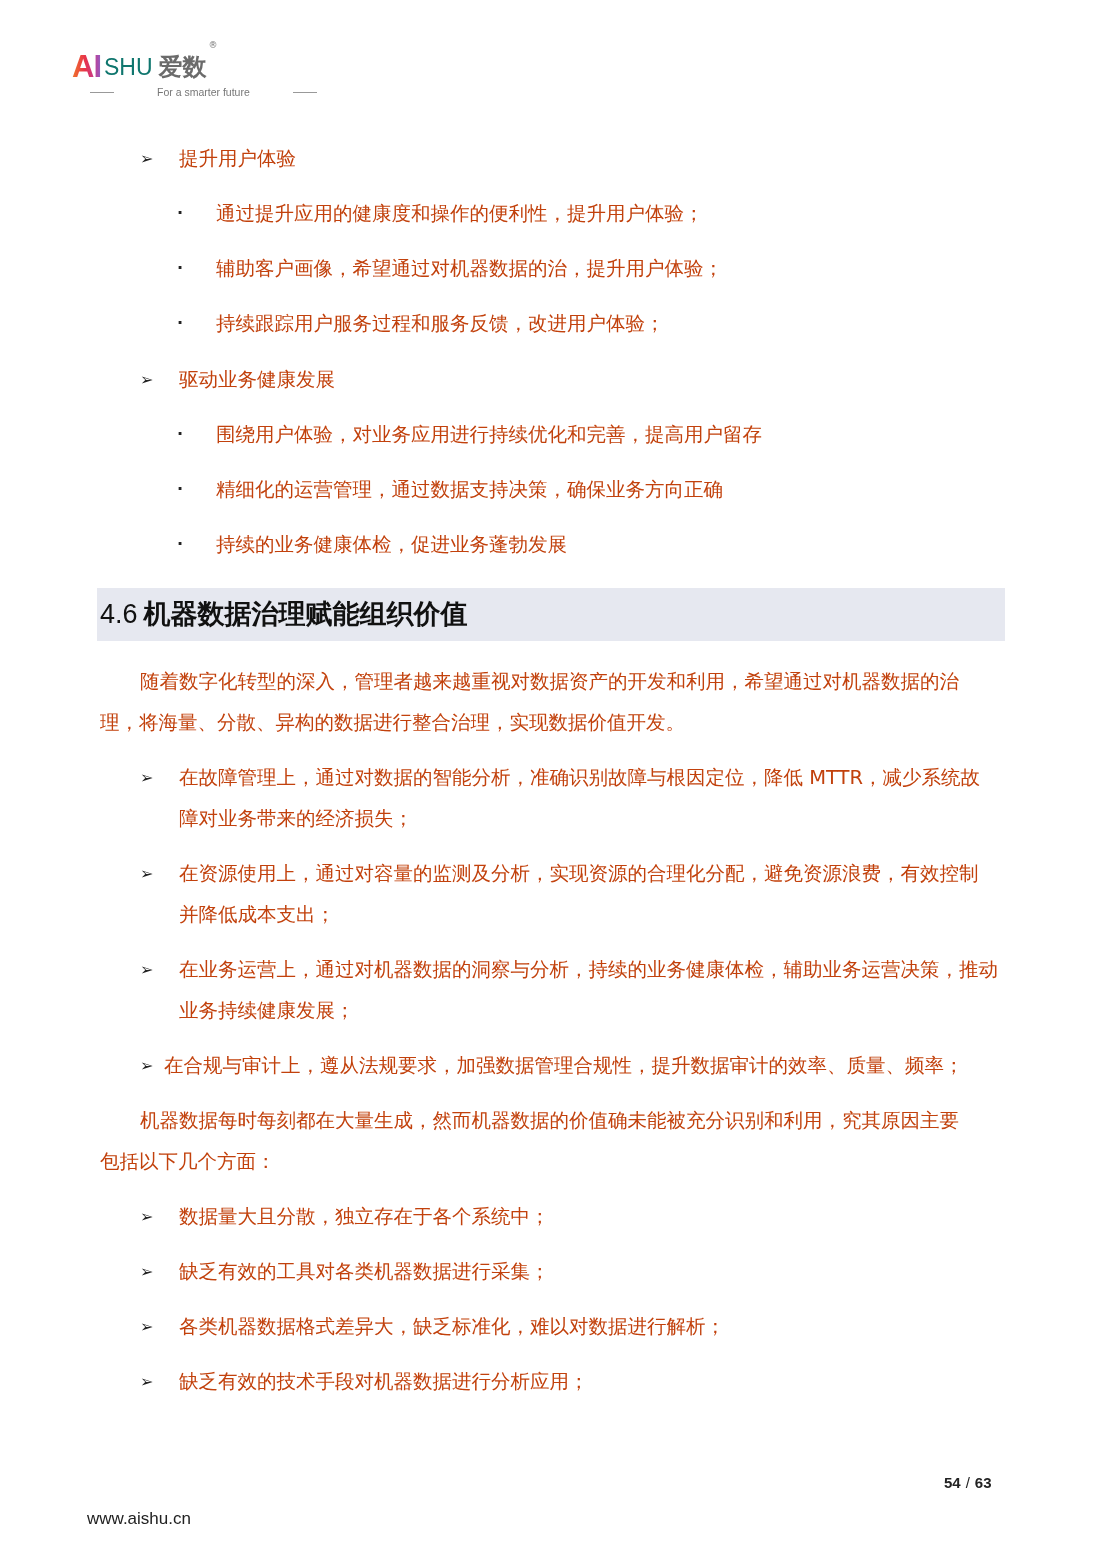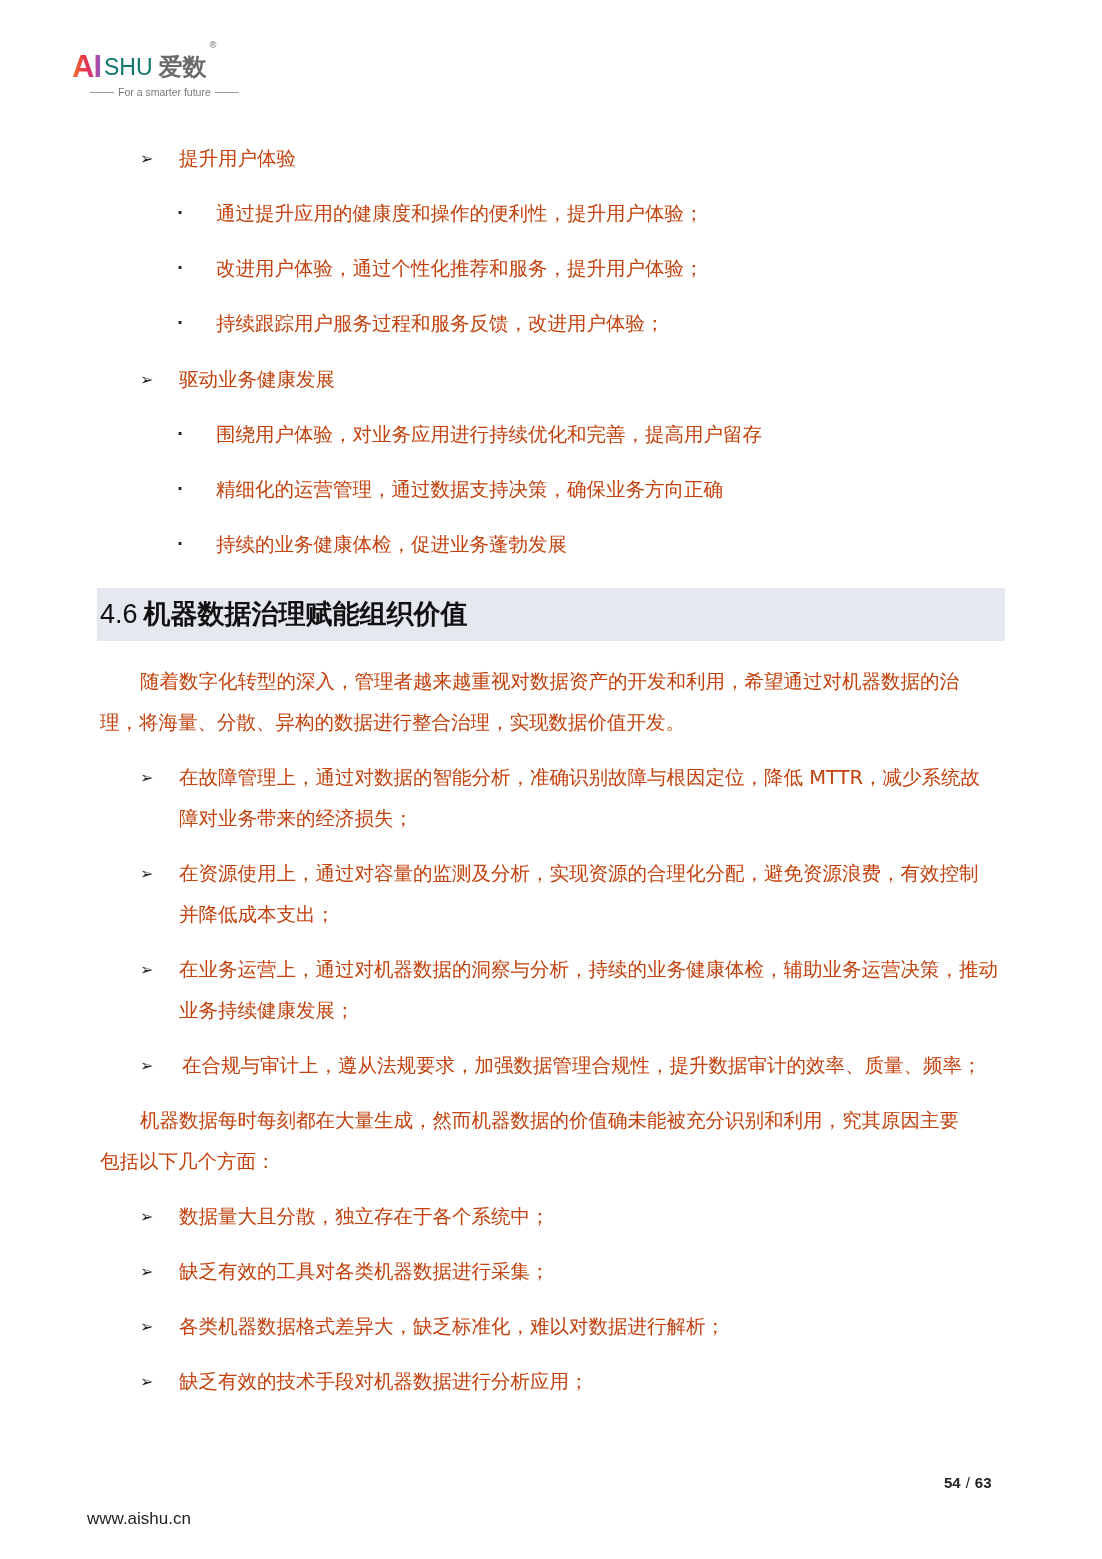--- a/index.html
+++ b/index.html
@@ -14,7 +14,7 @@
   .logo-cn { font-size:24px; font-weight:bold; color:#6b6b6b; margin-left:6px; line-height:34px; }
   .logo-reg { font-size:9px; color:#777; position:relative; top:-22px; margin-left:2px; }
   .logo-tag { position:absolute; left:18px; top:36px; font-family:"Liberation Sans",sans-serif;
-              font-size:10.5px; color:#777; white-space:nowrap; display:flex; align-items:center; }
+              font-size:10.5px; color:#777; white-space:nowrap; display:flex; align-items:center;gap:39px; }
   .logo-tag .line { display:inline-block; width:24px; height:1px; background:#999; margin:0 4px; }
 
   .txt { position:absolute; font-size:19.5px; line-height:22px; white-space:nowrap; color:#c2410c; }

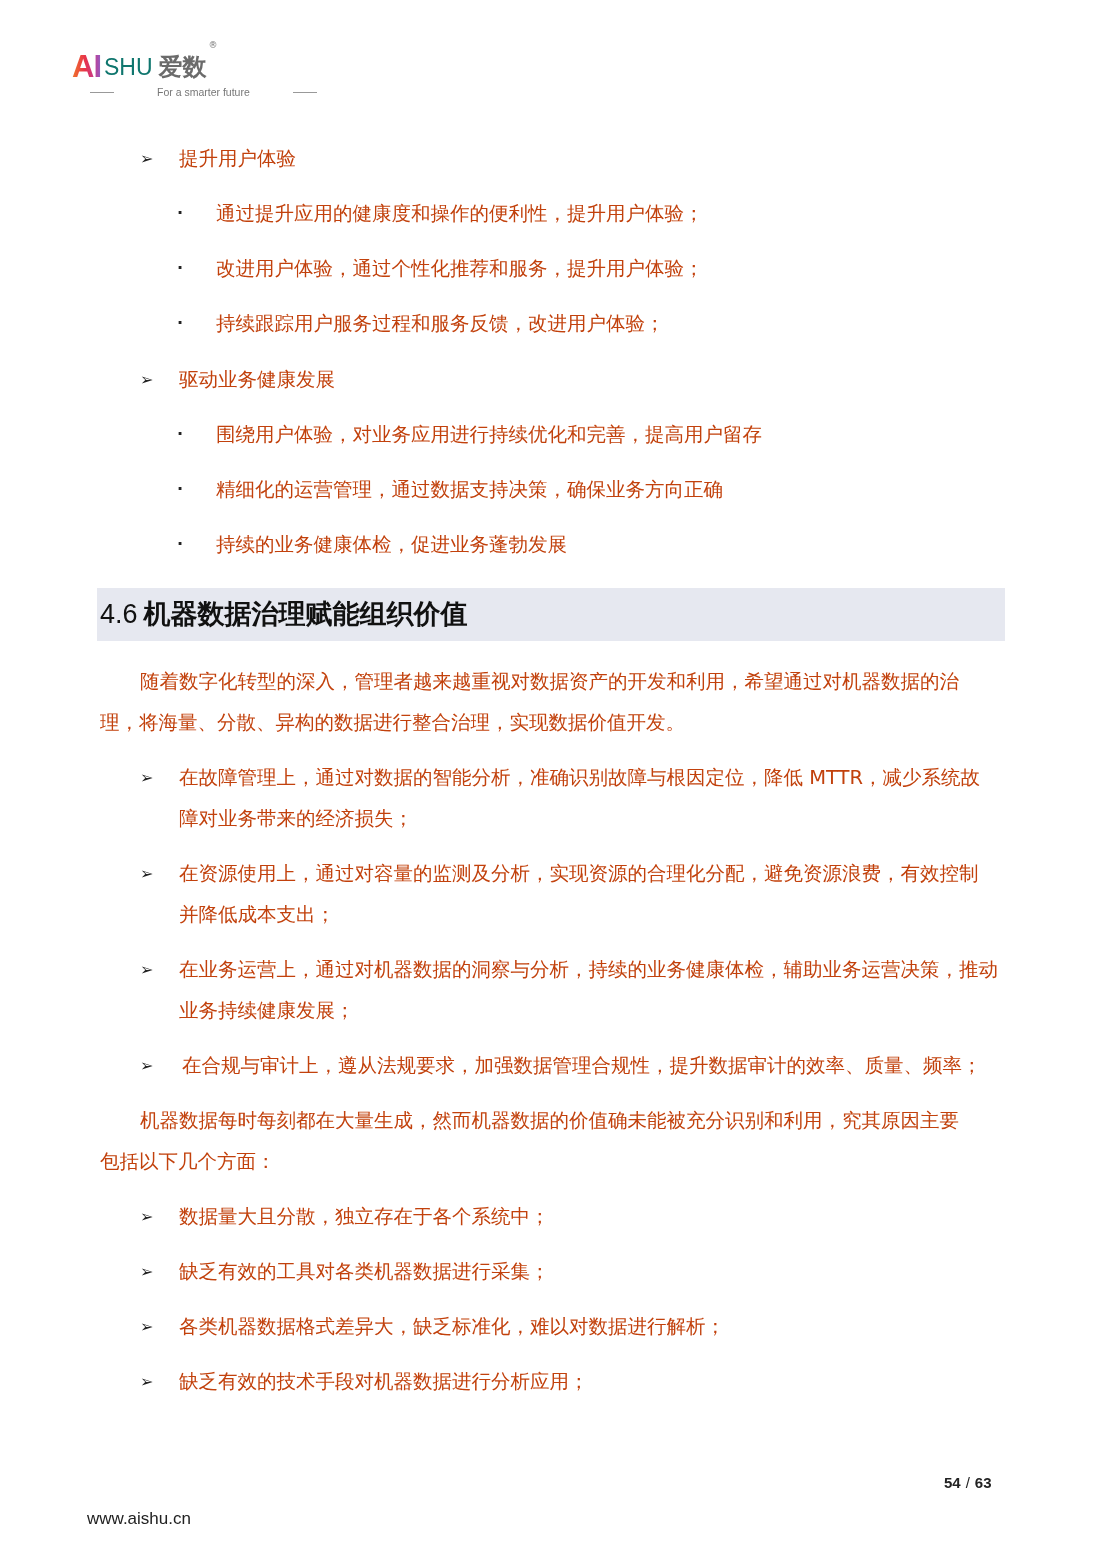--- a/index.html
+++ b/index.html
@@ -52,7 +52,7 @@
 <span class="marker-dot" style="top:203px">·</span>
 <span class="txt" style="left:216px;top:203px">通过提升应用的健康度和操作的便利性，提升用户体验；</span>
 <span class="marker-dot" style="top:258px">·</span>
-<span class="txt" style="left:216px;top:258px">改进用户体验，通过个性化推荐和服务，提升用户体验；</span>
+<span class="txt" style="left:216px;top:258px">辅助客户画像，希望通过对机器数据的治，提升用户体验；</span>
 <span class="marker-dot" style="top:313px">·</span>
 <span class="txt" style="left:216px;top:313px">持续跟踪用户服务过程和服务反馈，改进用户体验；</span>
 

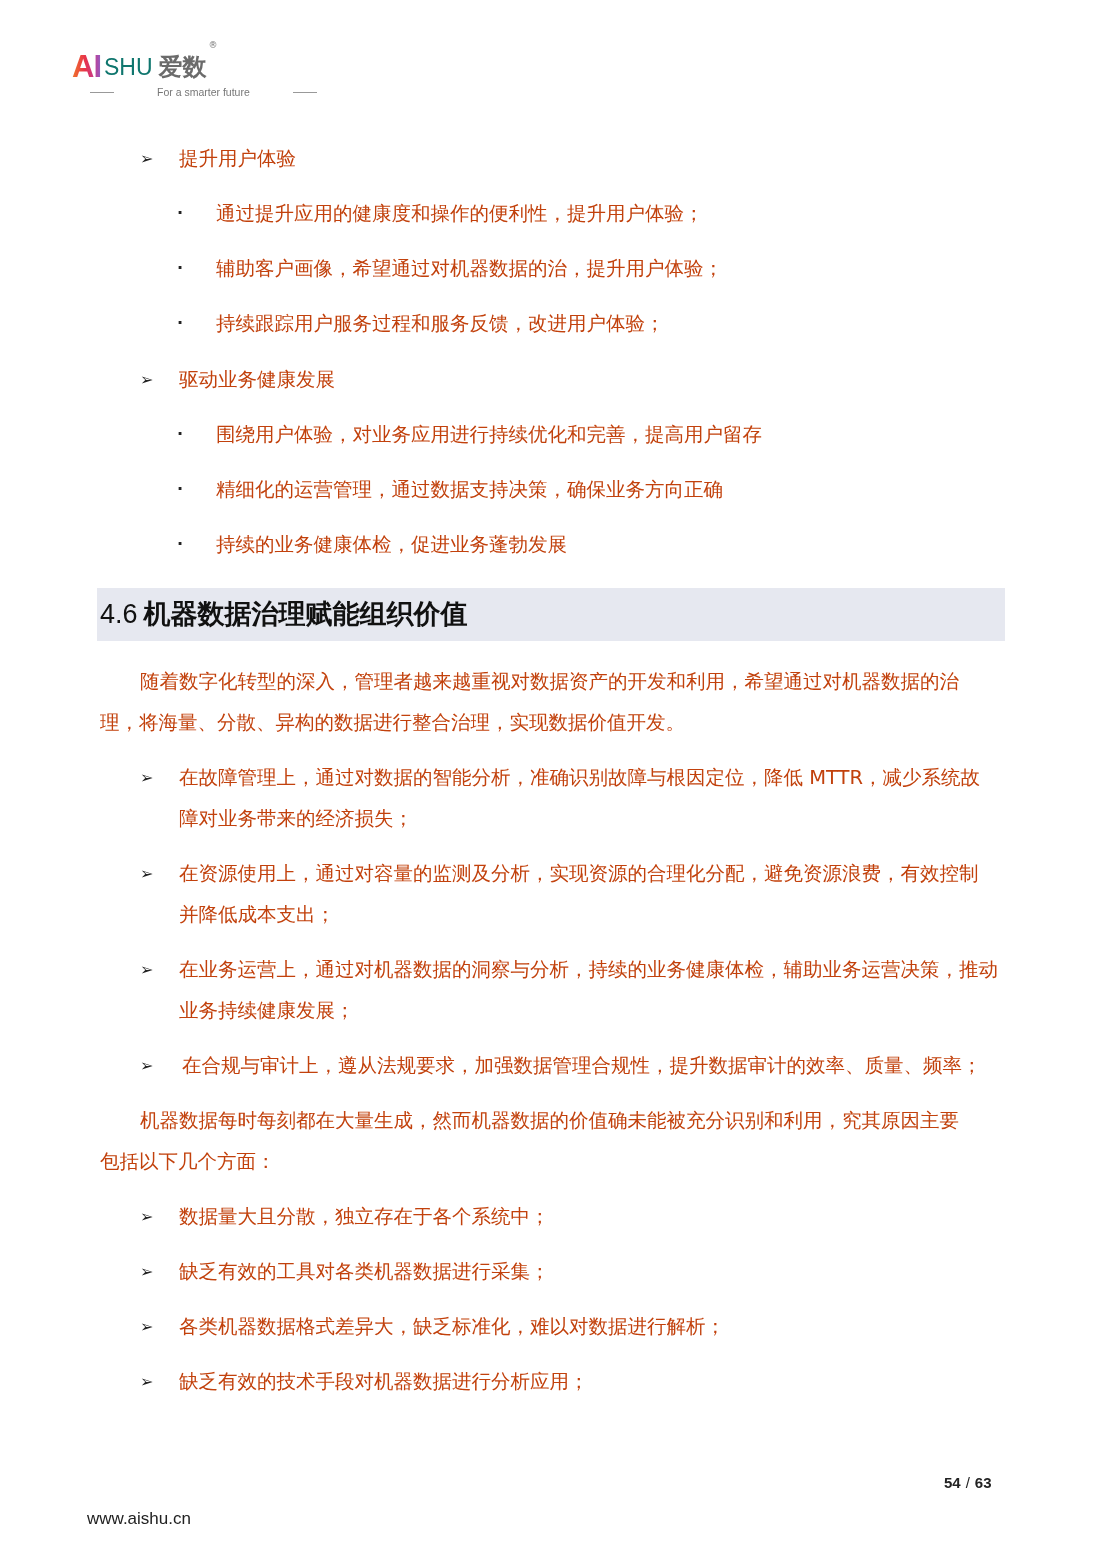--- a/index.html
+++ b/index.html
@@ -87,7 +87,7 @@
 <span class="txt" style="left:179px;top:1000px">业务持续健康发展；</span>
 
 <span class="marker-arrow" style="top:1056px">➢</span>
-<span class="txt" style="left:182px;top:1055px">在合规与审计上，遵从法规要求，加强数据管理合规性，提升数据审计的效率、质量、频率；</span>
+<span class="txt" style="left:164px;top:1055px">在合规与审计上，遵从法规要求，加强数据管理合规性，提升数据审计的效率、质量、频率；</span>
 
 <span class="txt" style="left:140px;top:1110px">机器数据每时每刻都在大量生成，然而机器数据的价值确未能被充分识别和利用，究其原因主要</span>
 <span class="txt" style="left:100px;top:1151px">包括以下几个方面：</span>

